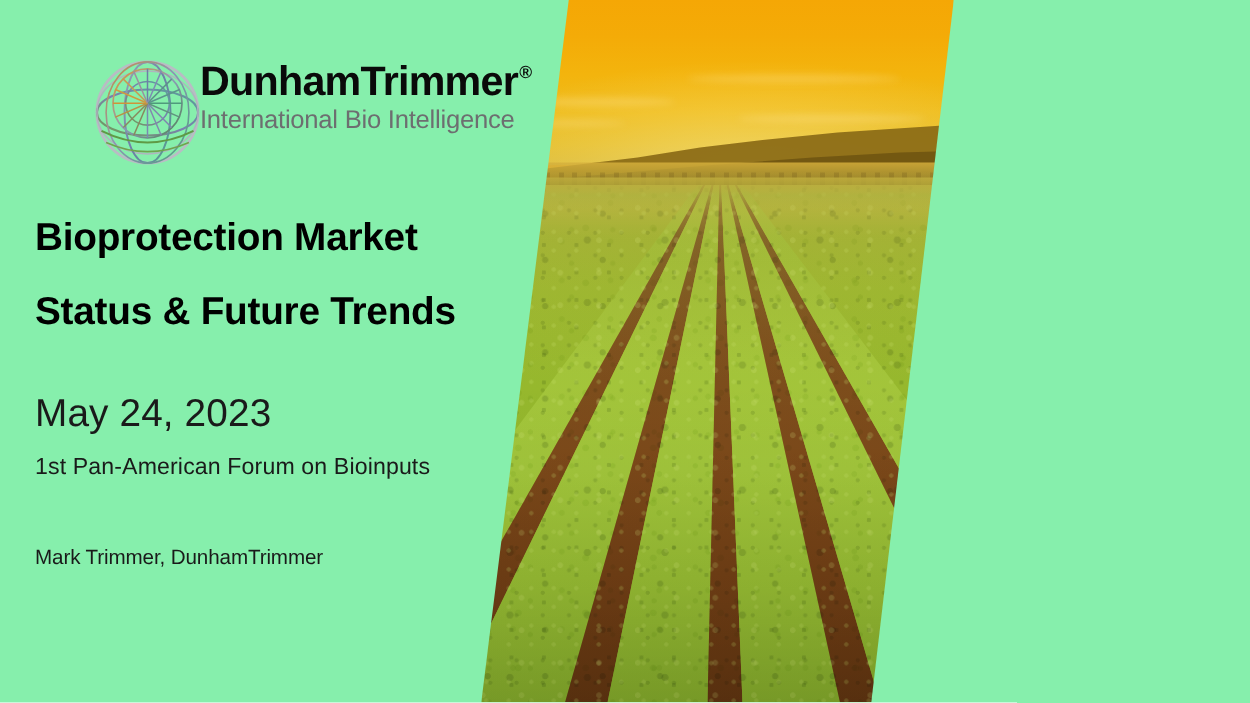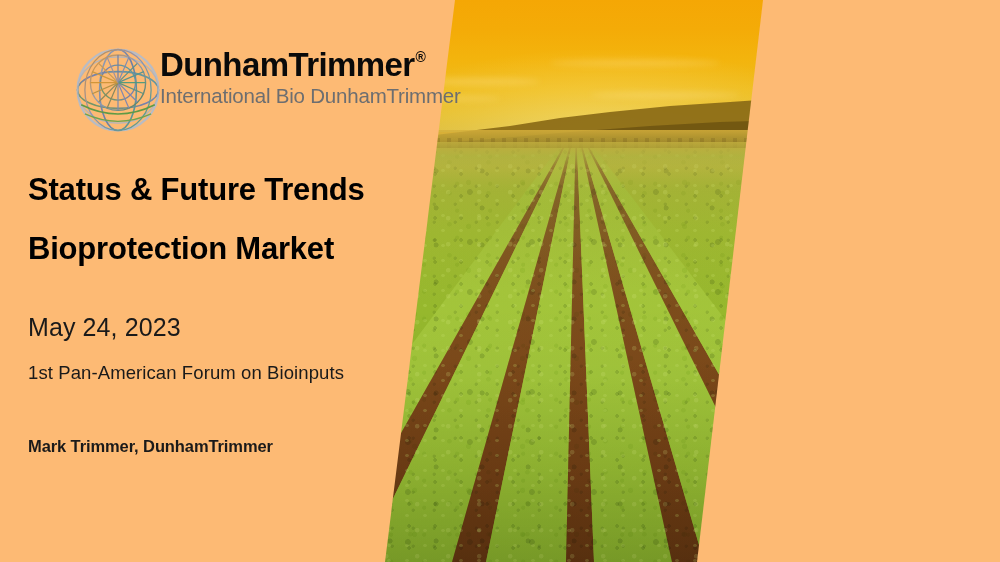--- a/index.html
+++ b/index.html
@@ -15,7 +15,7 @@
     position: relative;
     width: 1000px;
     height: 562px;
-    background: #fdba74;
+    background: #86efac;
     overflow: hidden;
   }
 

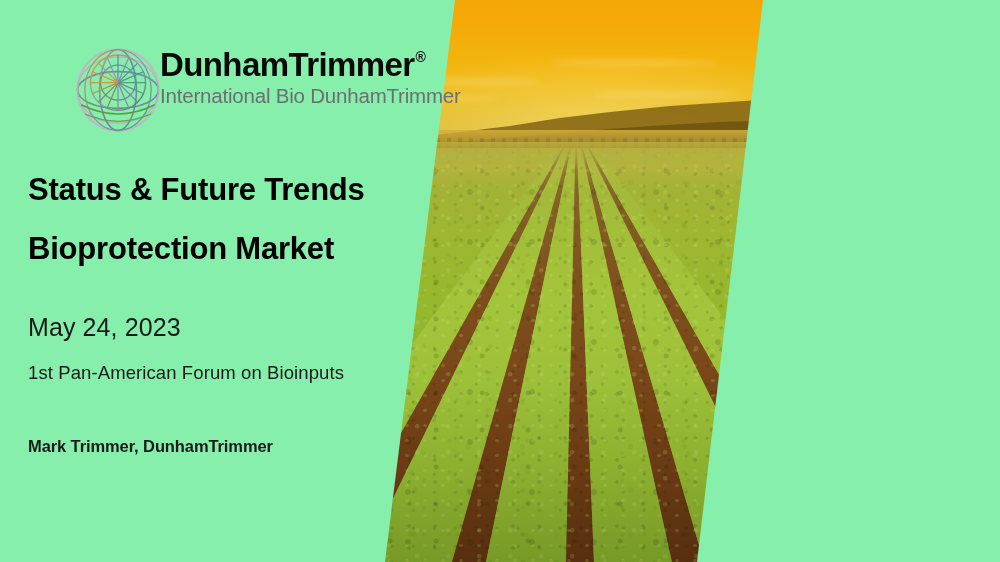--- a/index.html
+++ b/index.html
@@ -402,7 +402,7 @@
     </svg>
     <div id="logo-wordmark">
       <div id="logo-name"><span>DunhamTrimmer</span><span id="logo-reg">®</span></div>
-      <div id="logo-tagline">International Bio DunhamTrimmer</div>
+      <div id="logo-tagline">International Bio Intelligence</div>
     </div>
   </div>
 

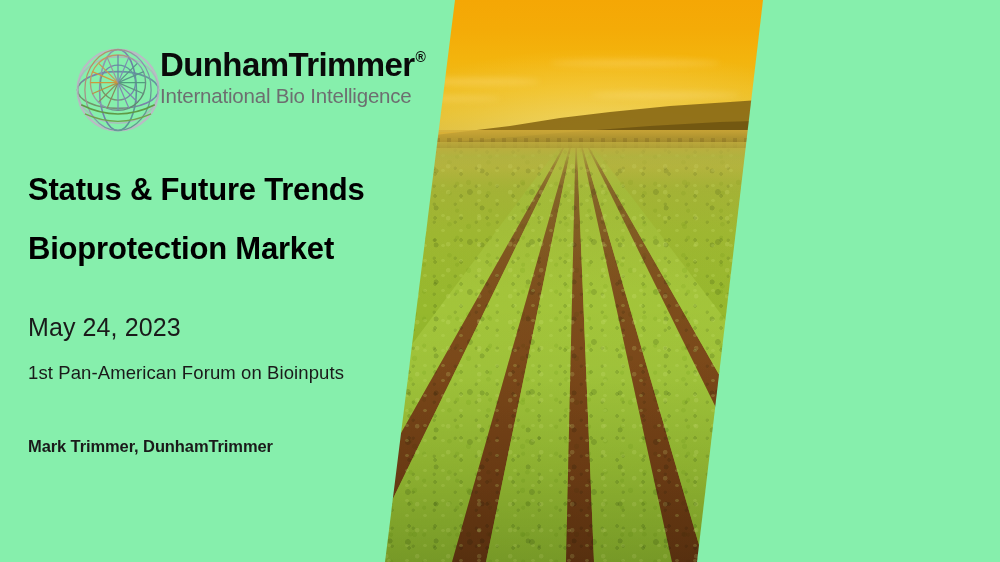--- a/index.html
+++ b/index.html
@@ -407,8 +407,8 @@
   </div>
 
   <div id="title-block">
+    <div class="title-line">Bioprotection Market</div>
     <div class="title-line">Status &amp; Future Trends</div>
-    <div class="title-line">Bioprotection Market</div>
   </div>
 
   <div id="date-text">May 24, 2023</div>

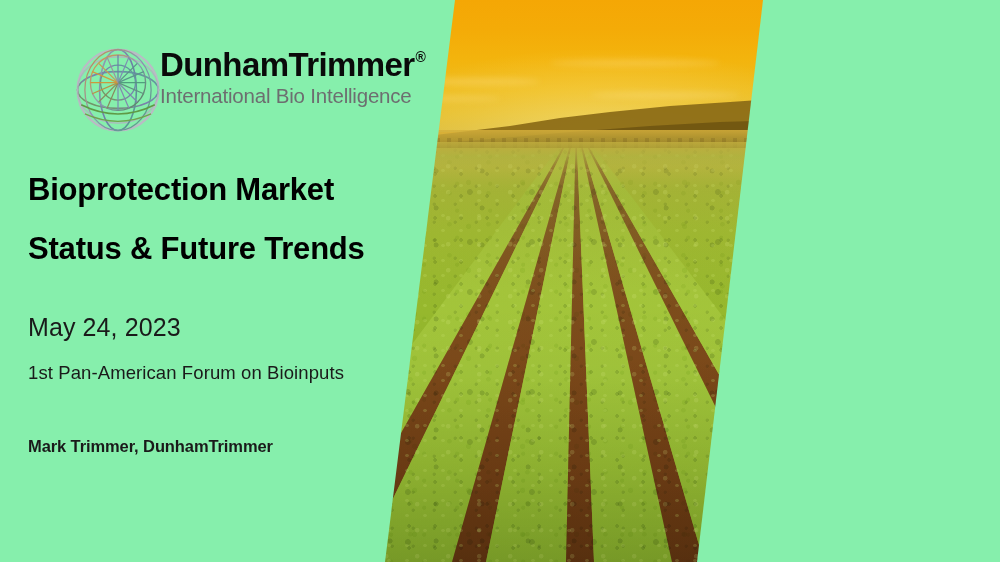--- a/index.html
+++ b/index.html
@@ -86,7 +86,7 @@
     position: absolute;
     left: 28px;
     top: 313px;
-    font-size: 25px;
+    font-size: 31px;
     color: #1a1a1a;
     letter-spacing: 0.1px;
     white-space: nowrap;

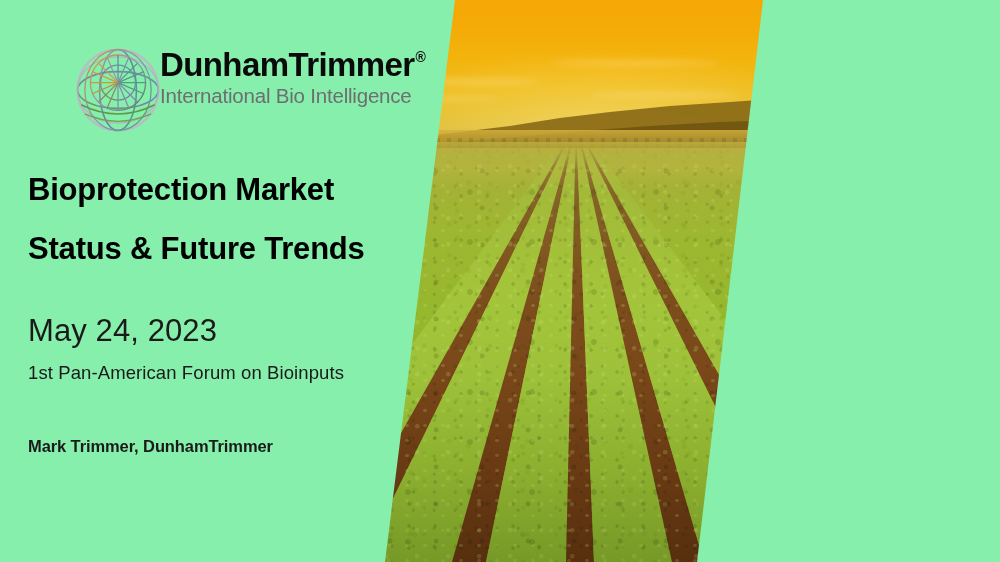--- a/index.html
+++ b/index.html
@@ -108,7 +108,6 @@
     left: 28px;
     top: 435px;
     width: 360px;
-    font-weight: bold;
   }
   .presenter-line {
     font-size: 16.5px;

